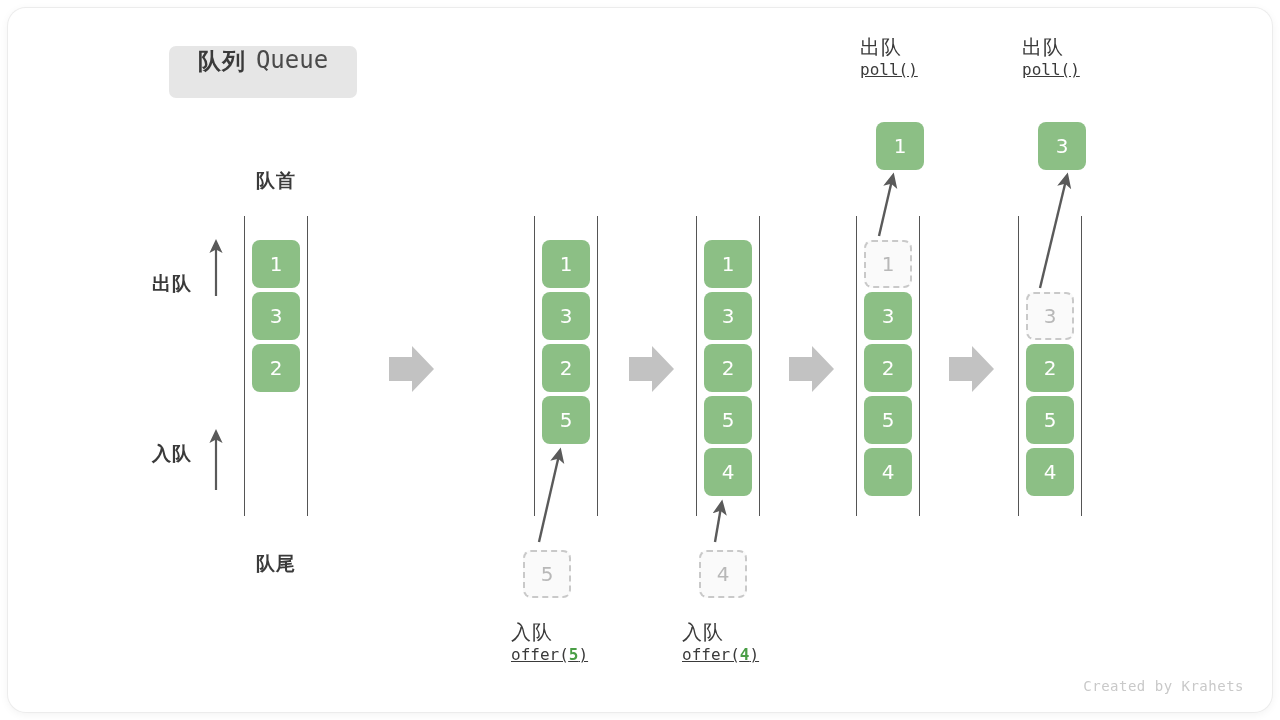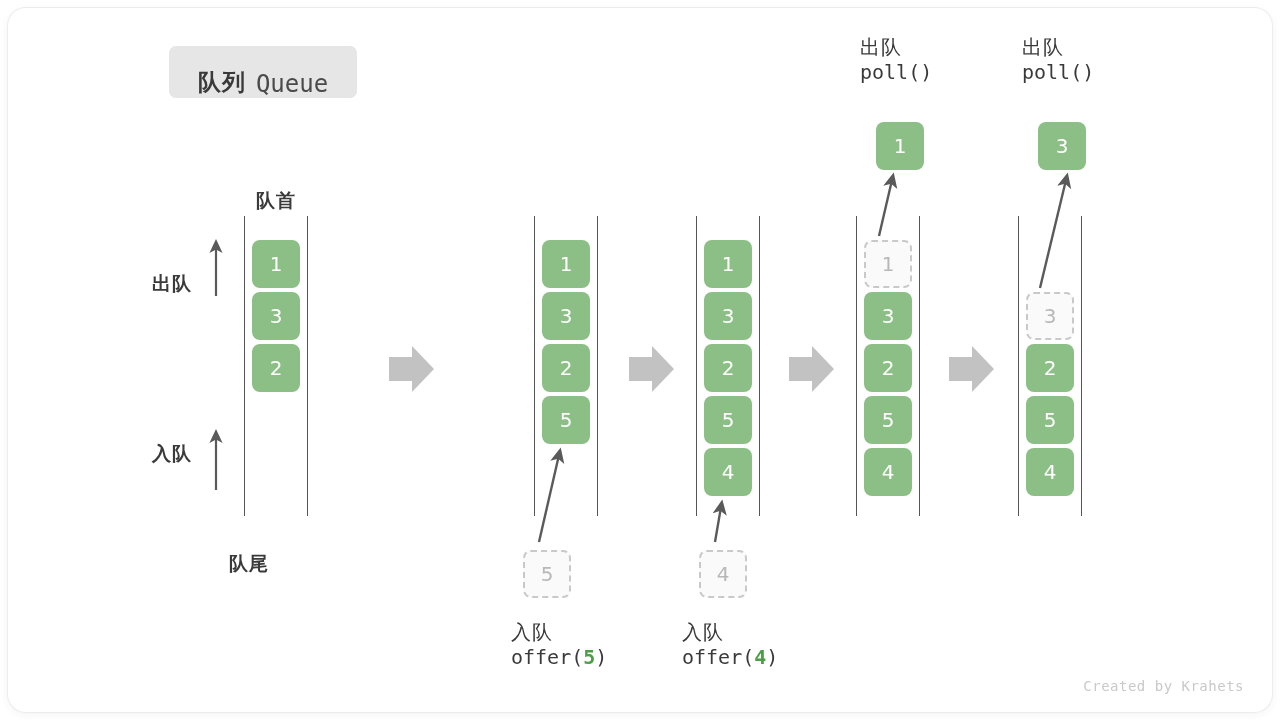--- a/index.html
+++ b/index.html
@@ -26,7 +26,7 @@
     width: 188px; height: 52px;
     background: #e6e6e6;
     border-radius: 7px;
-    display: flex; align-items: flex-end; justify-content: center;
+    display: flex; align-items: flex-start; justify-content: center;
     gap: 10px;
   }
   #title-chip .cn {

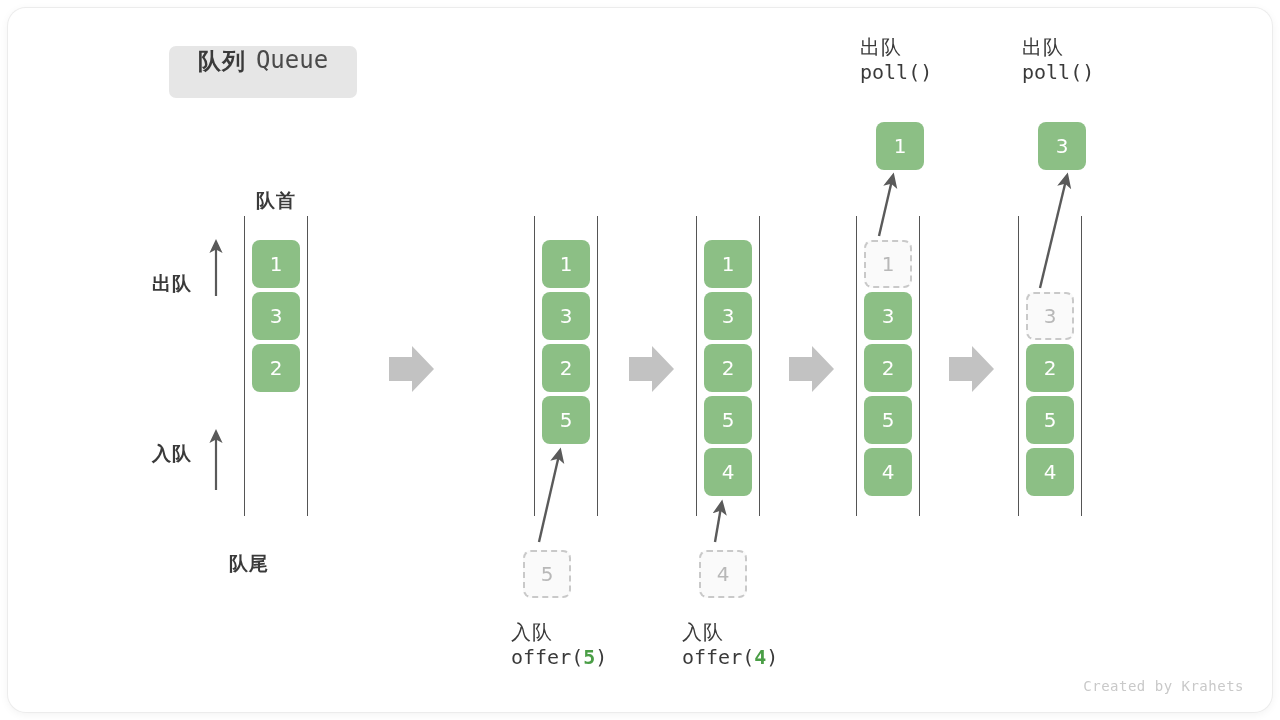--- a/index.html
+++ b/index.html
@@ -52,7 +52,7 @@
   }
   .op-label .code {
     font-family: "DejaVu Sans Mono", "Liberation Mono", monospace;
-    font-size: 20px; color: #3a3a3a; line-height: 1.35;
+    font-size: 16px; color: #3a3a3a; line-height: 1.35; text-decoration: underline;
   }
   .op-label .code .arg { color: #4a9e46; font-weight: bold; }
 

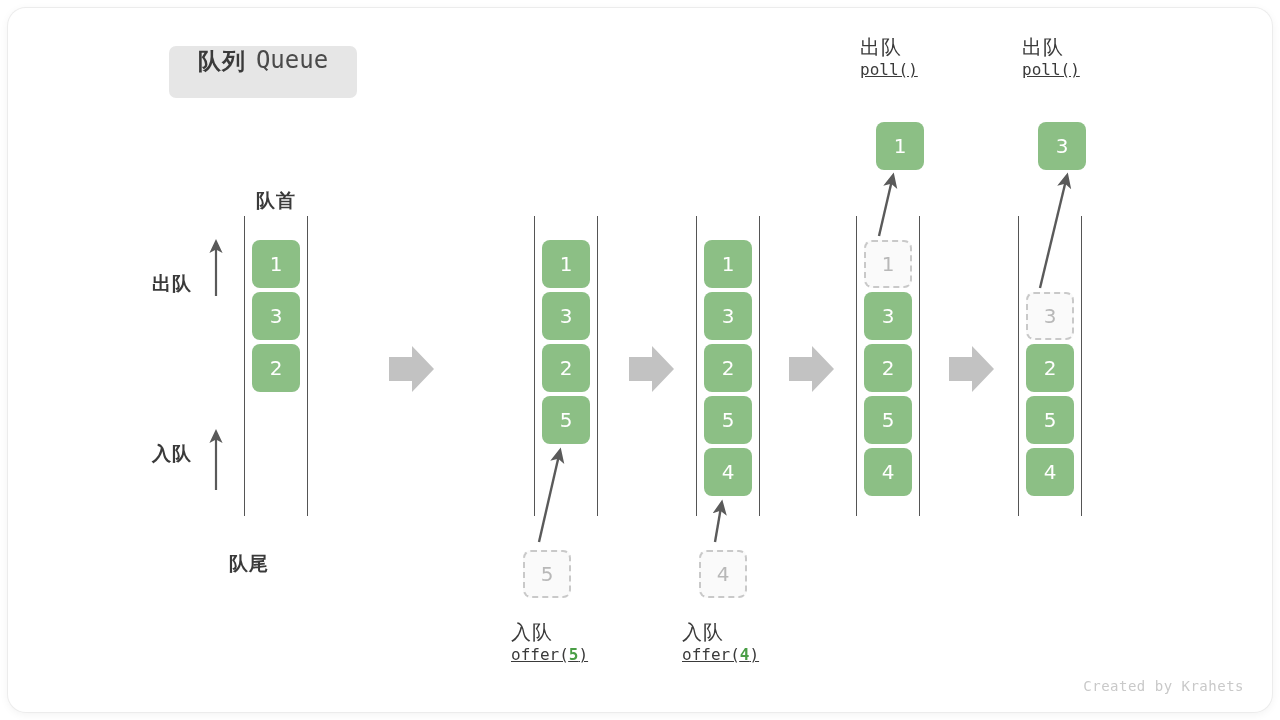--- a/index.html
+++ b/index.html
@@ -106,7 +106,7 @@
     <span class="en">Queue</span>
   </div>
 
-  <div class="abs" style="left:236px; top:160px; width:64px; text-align:center;margin-top:20px;">
+  <div class="abs" style="left:236px; top:160px; width:64px; text-align:center;">
     <span class="label-bold">队首</span>
   </div>
   <div class="abs" style="left:221px; top:543px; width:64px; ">

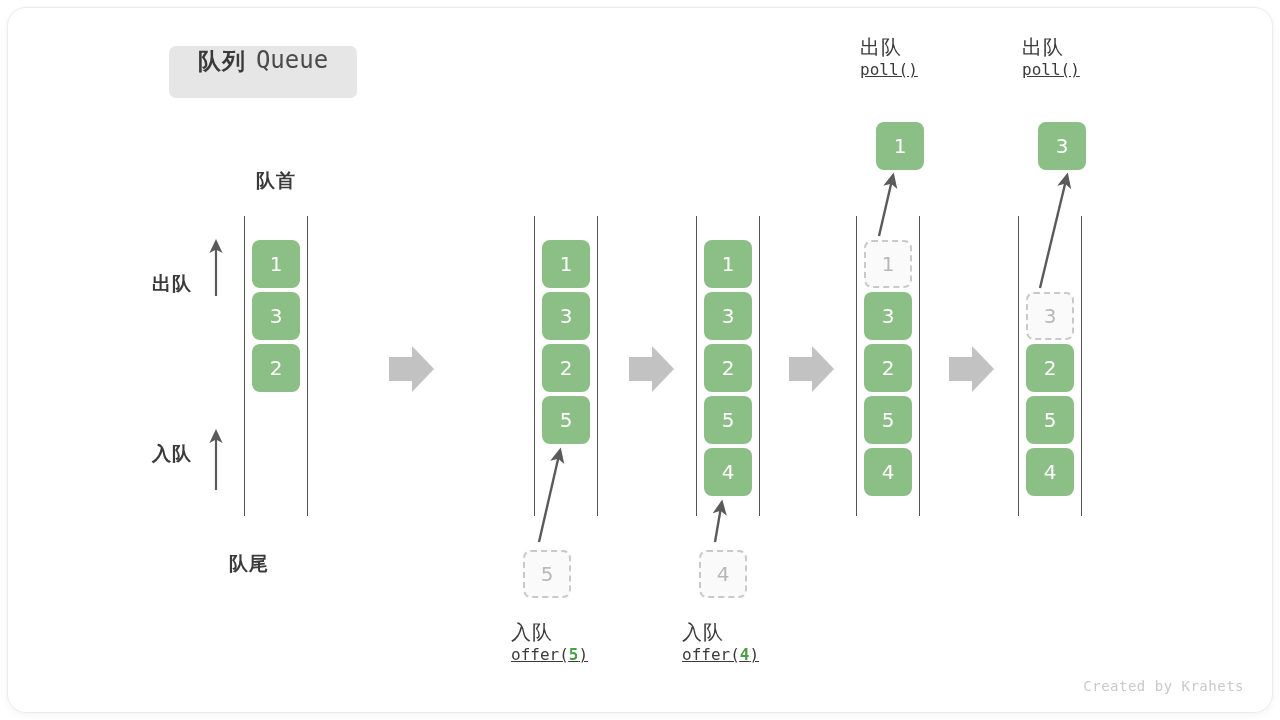--- a/index.html
+++ b/index.html
@@ -109,7 +109,7 @@
   <div class="abs" style="left:236px; top:160px; width:64px; text-align:center;">
     <span class="label-bold">队首</span>
   </div>
-  <div class="abs" style="left:221px; top:543px; width:64px; ">
+  <div class="abs" style="left:236px; top:543px; width:64px; text-align:center;">
     <span class="label-bold">队尾</span>
   </div>
 

